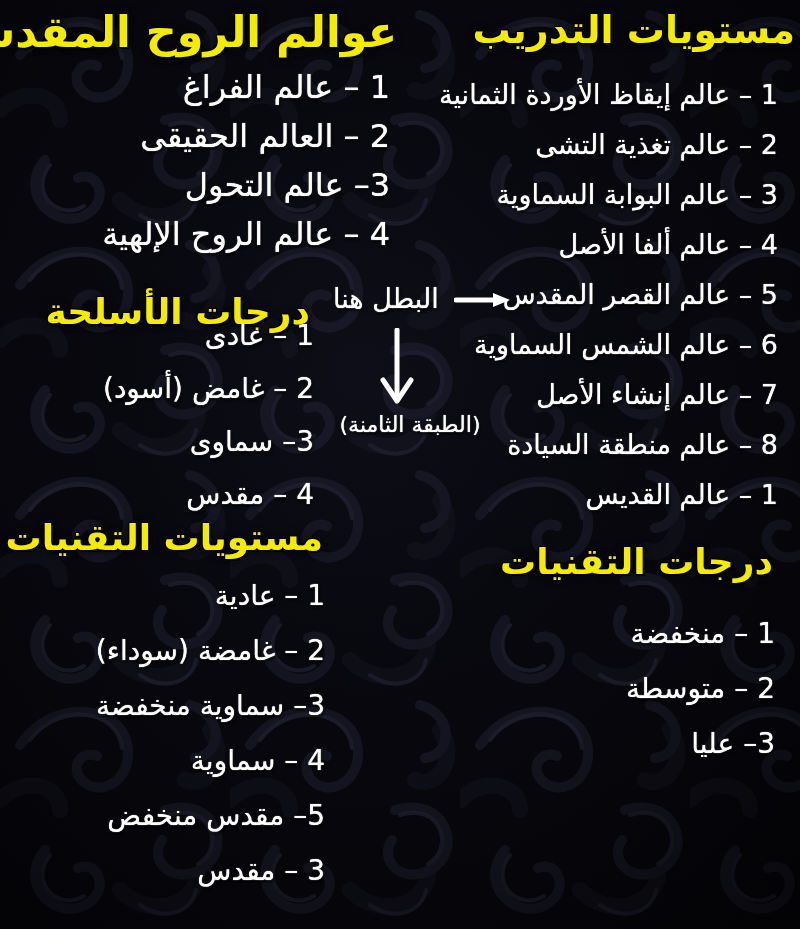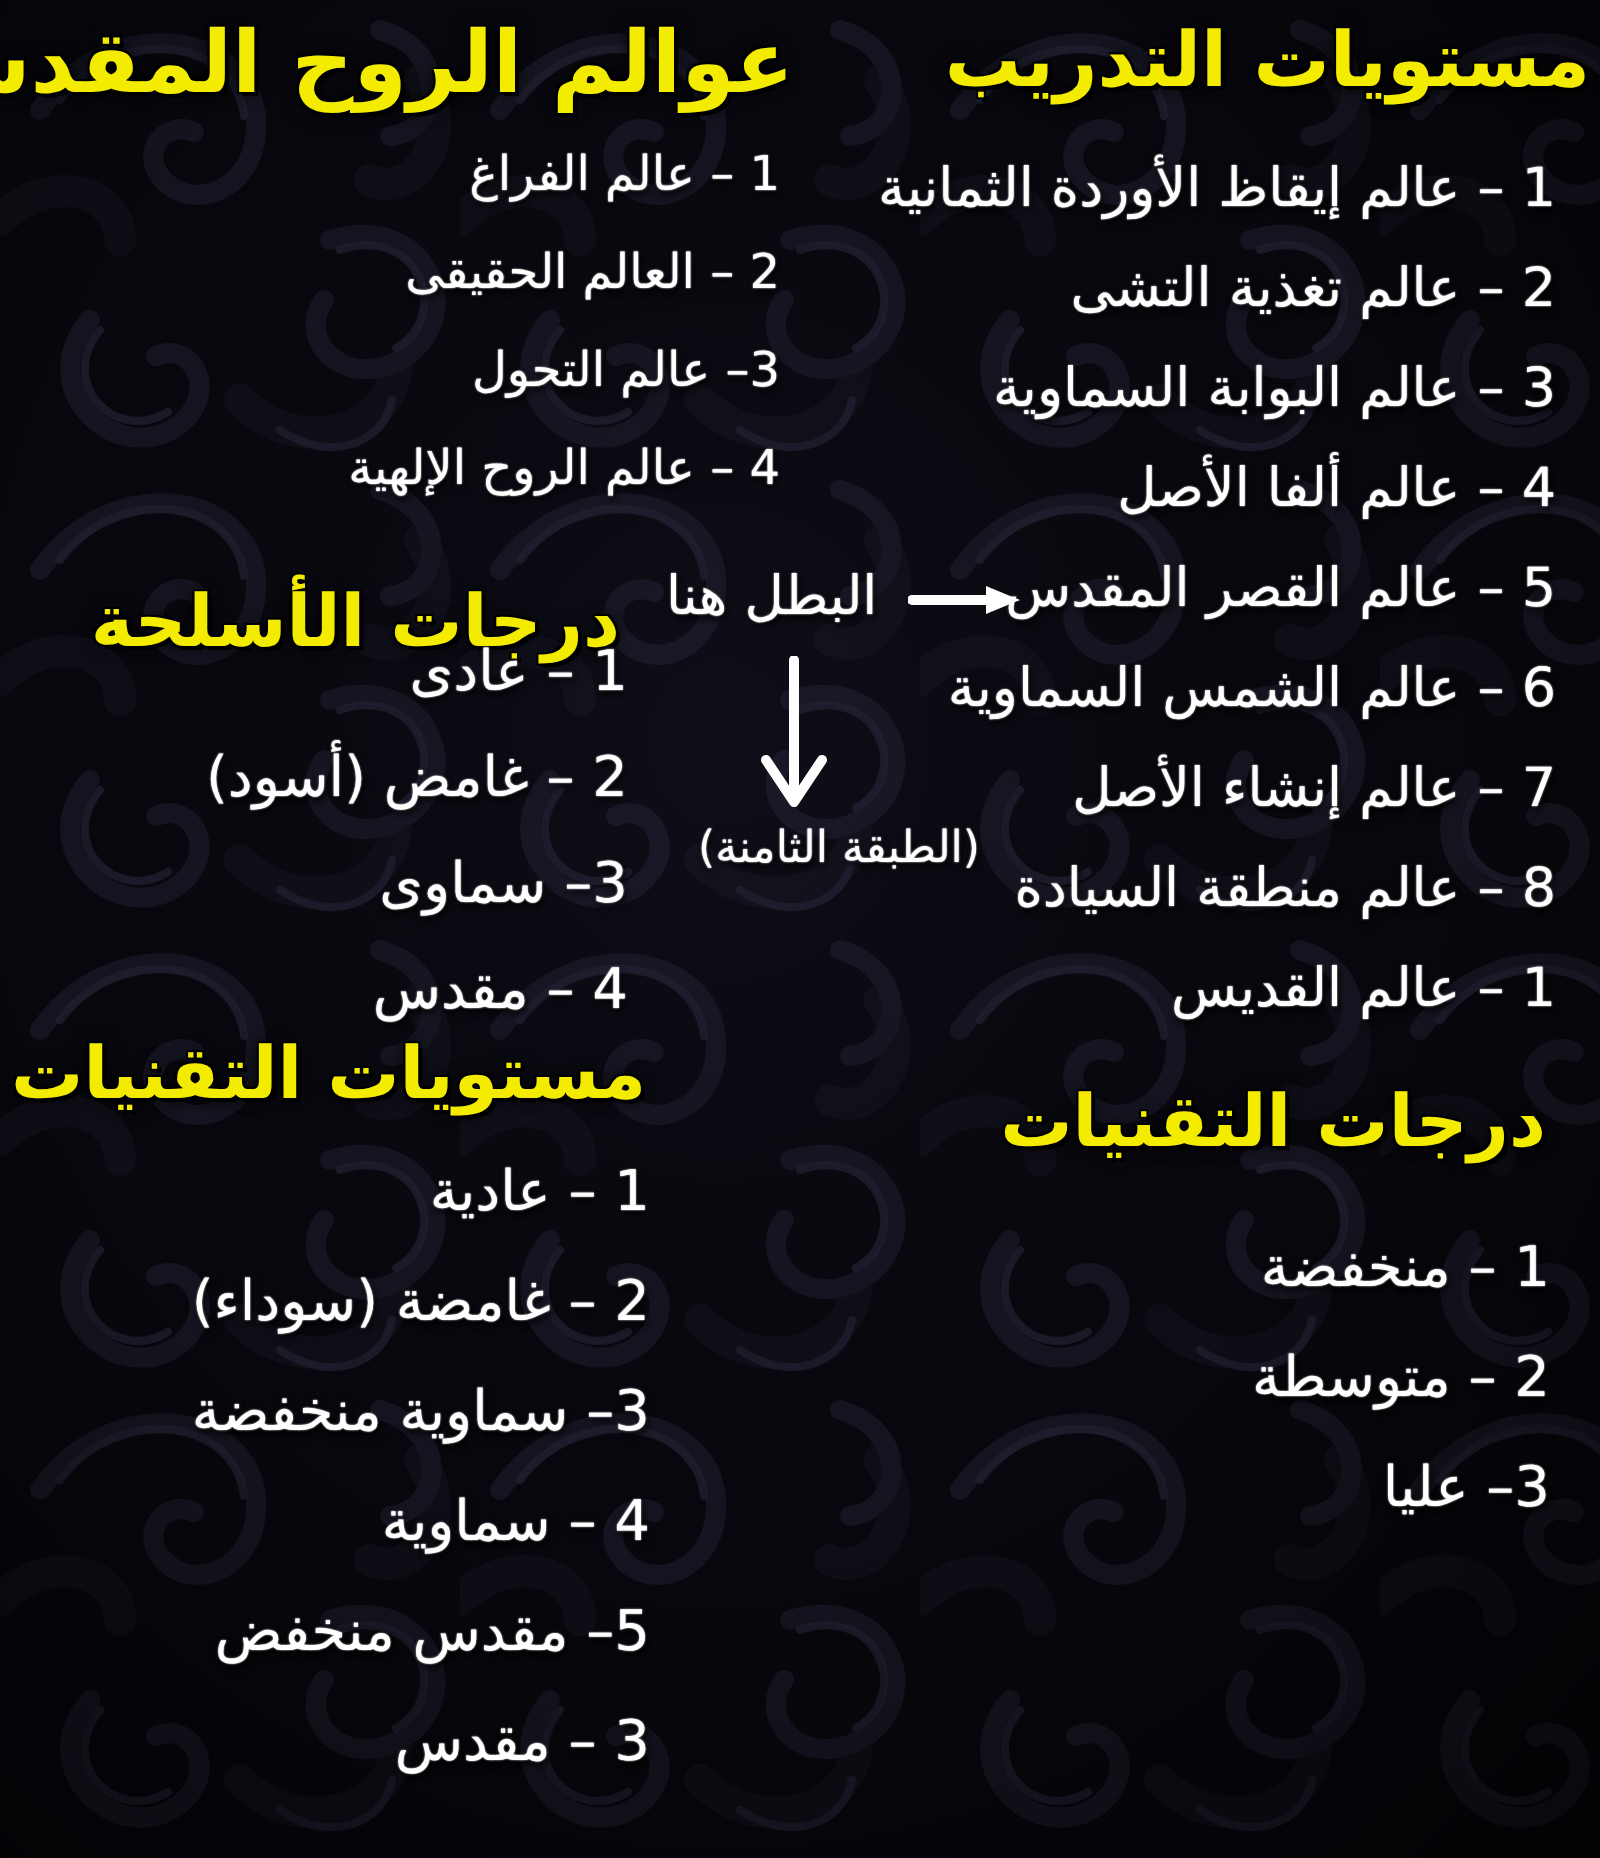--- a/index.html
+++ b/index.html
@@ -31,7 +31,7 @@
 
   
   #hsw-title{right:403px;top:4px;font-size:43px;line-height:56px;}
-  #hsw-items{right:410px;top:63px;font-size:24px;}
+  #hsw-items{right:410px;top:63px;font-size:32px;}
   #hsw-items .item{line-height:49px;height:49px;}
 
   #tl-title{right:5px;top:6px;font-size:38px;line-height:48px;}

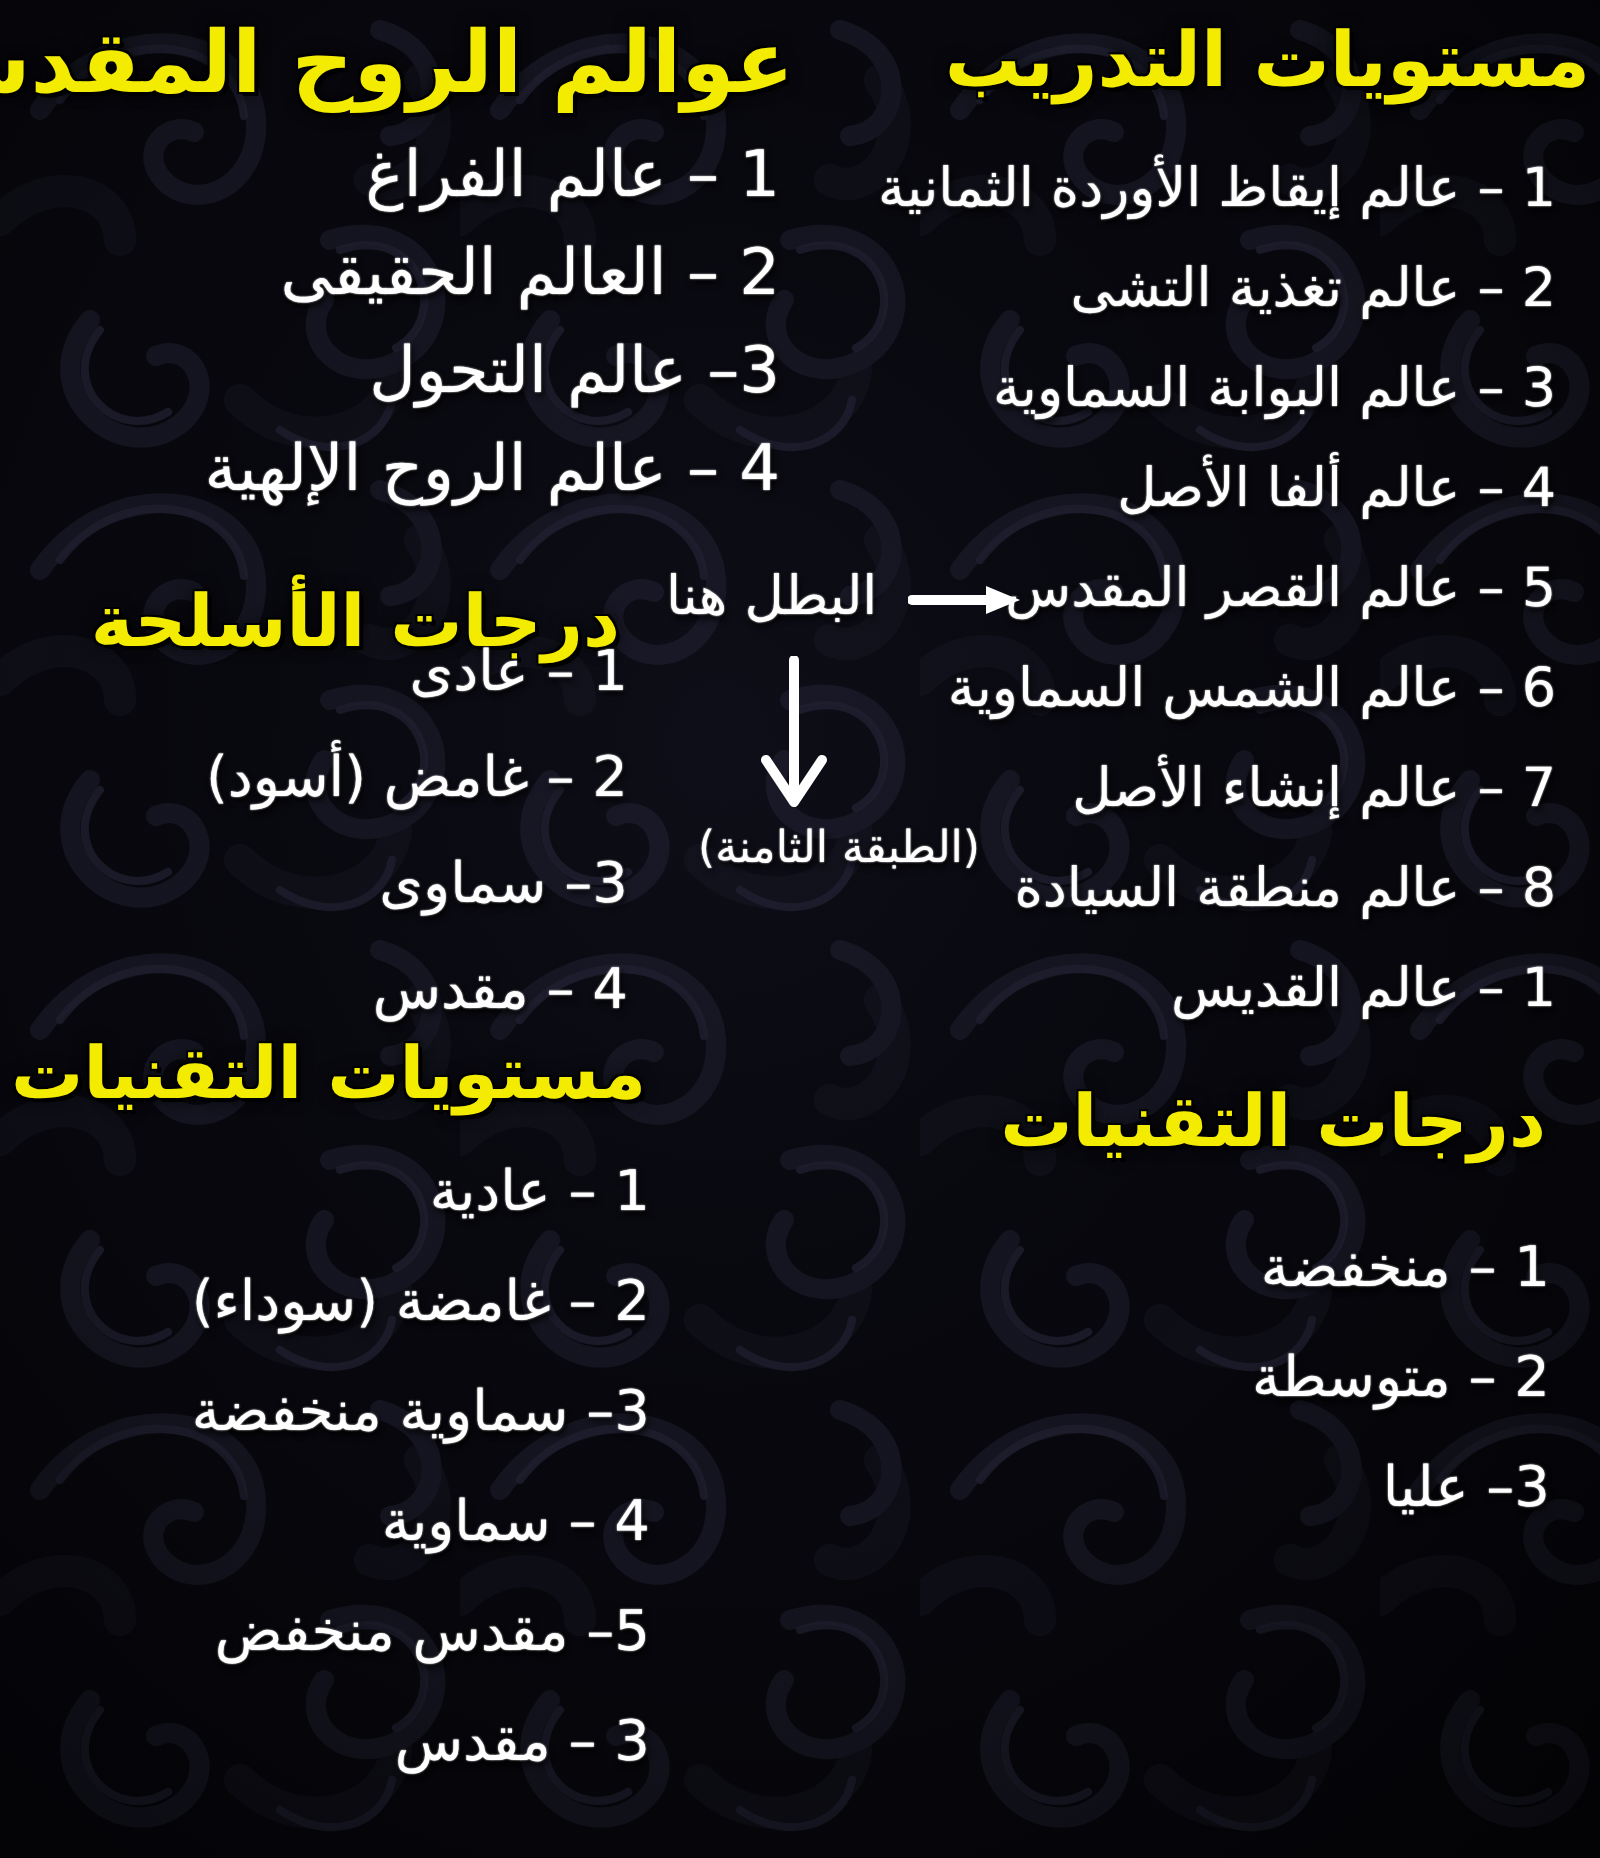--- a/index.html
+++ b/index.html
@@ -53,7 +53,7 @@
   #hero-here{left:333px;top:282px;font-size:27px;line-height:34px;}
   #arrow-right{left:454px;top:291px;}
   #arrow-down{left:379px;top:328px;}
-  #eighth-layer{left:330px;top:410px;width:160px;font-size:22px;line-height:30px;}
+  #eighth-layer{left:330px;top:410px;width:160px;text-align:center;font-size:22px;line-height:30px;}
 </style>
 </head>
 <body>

